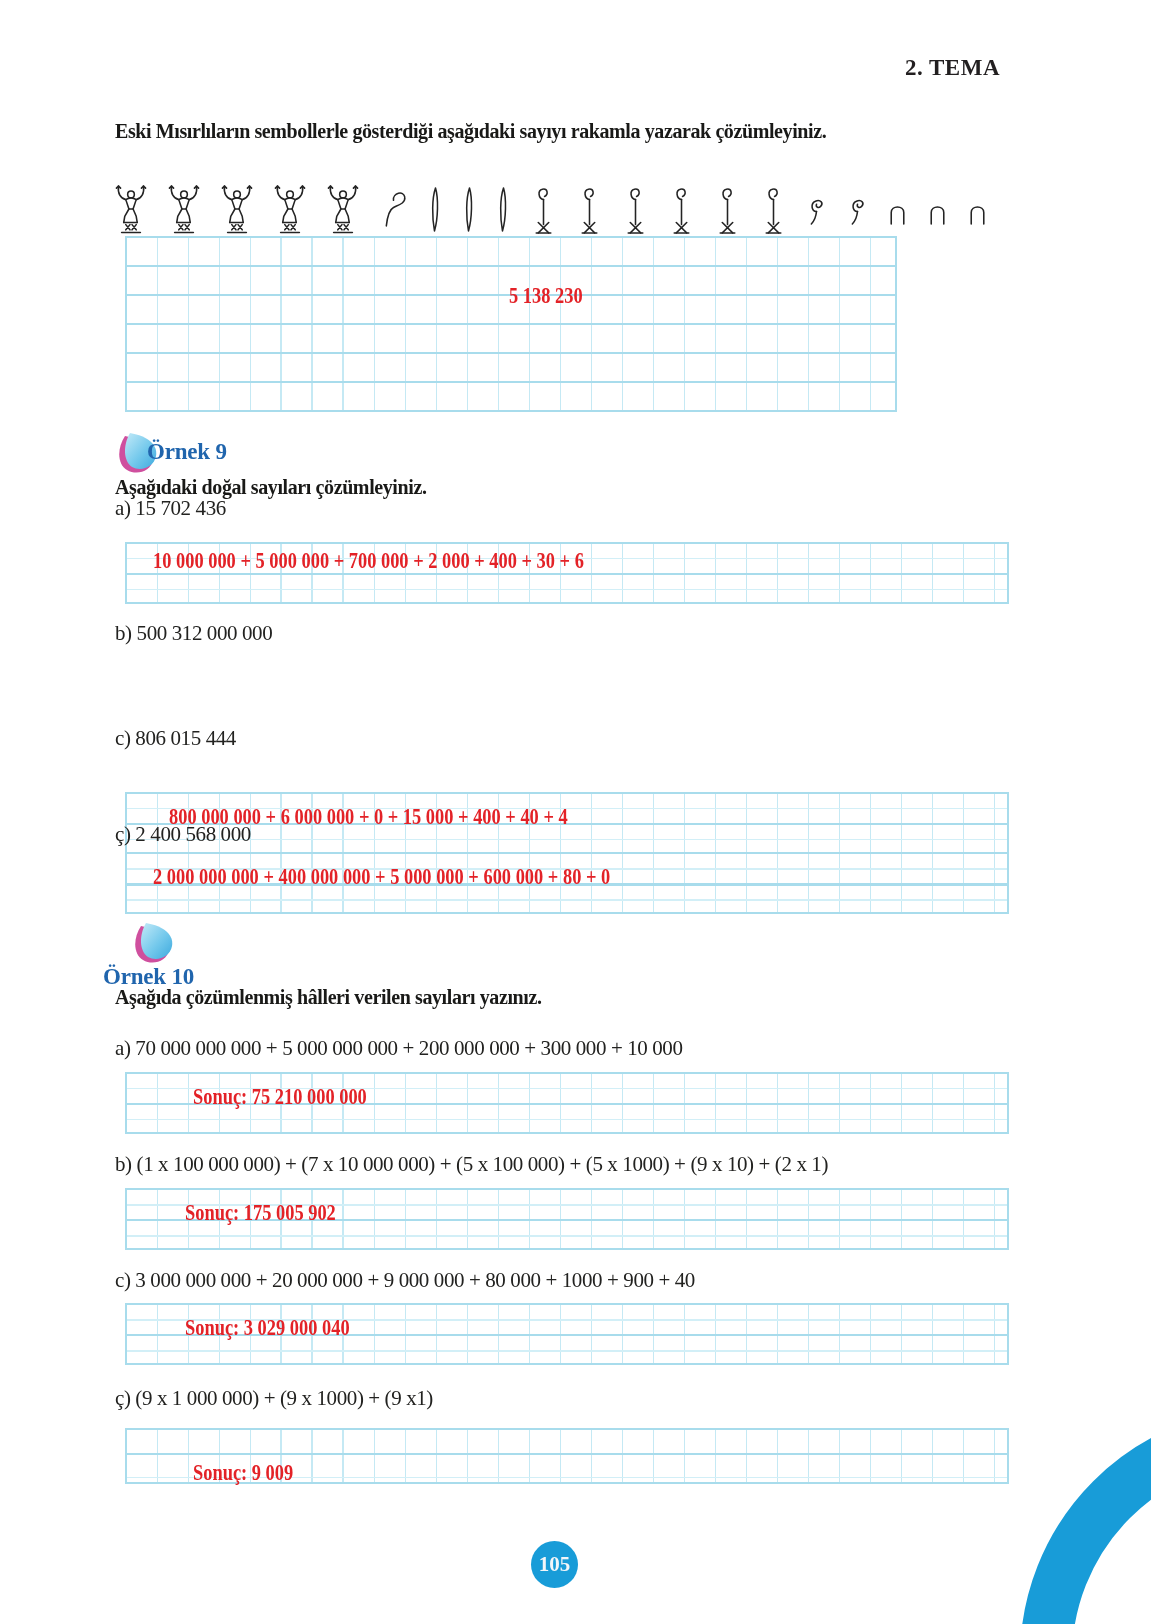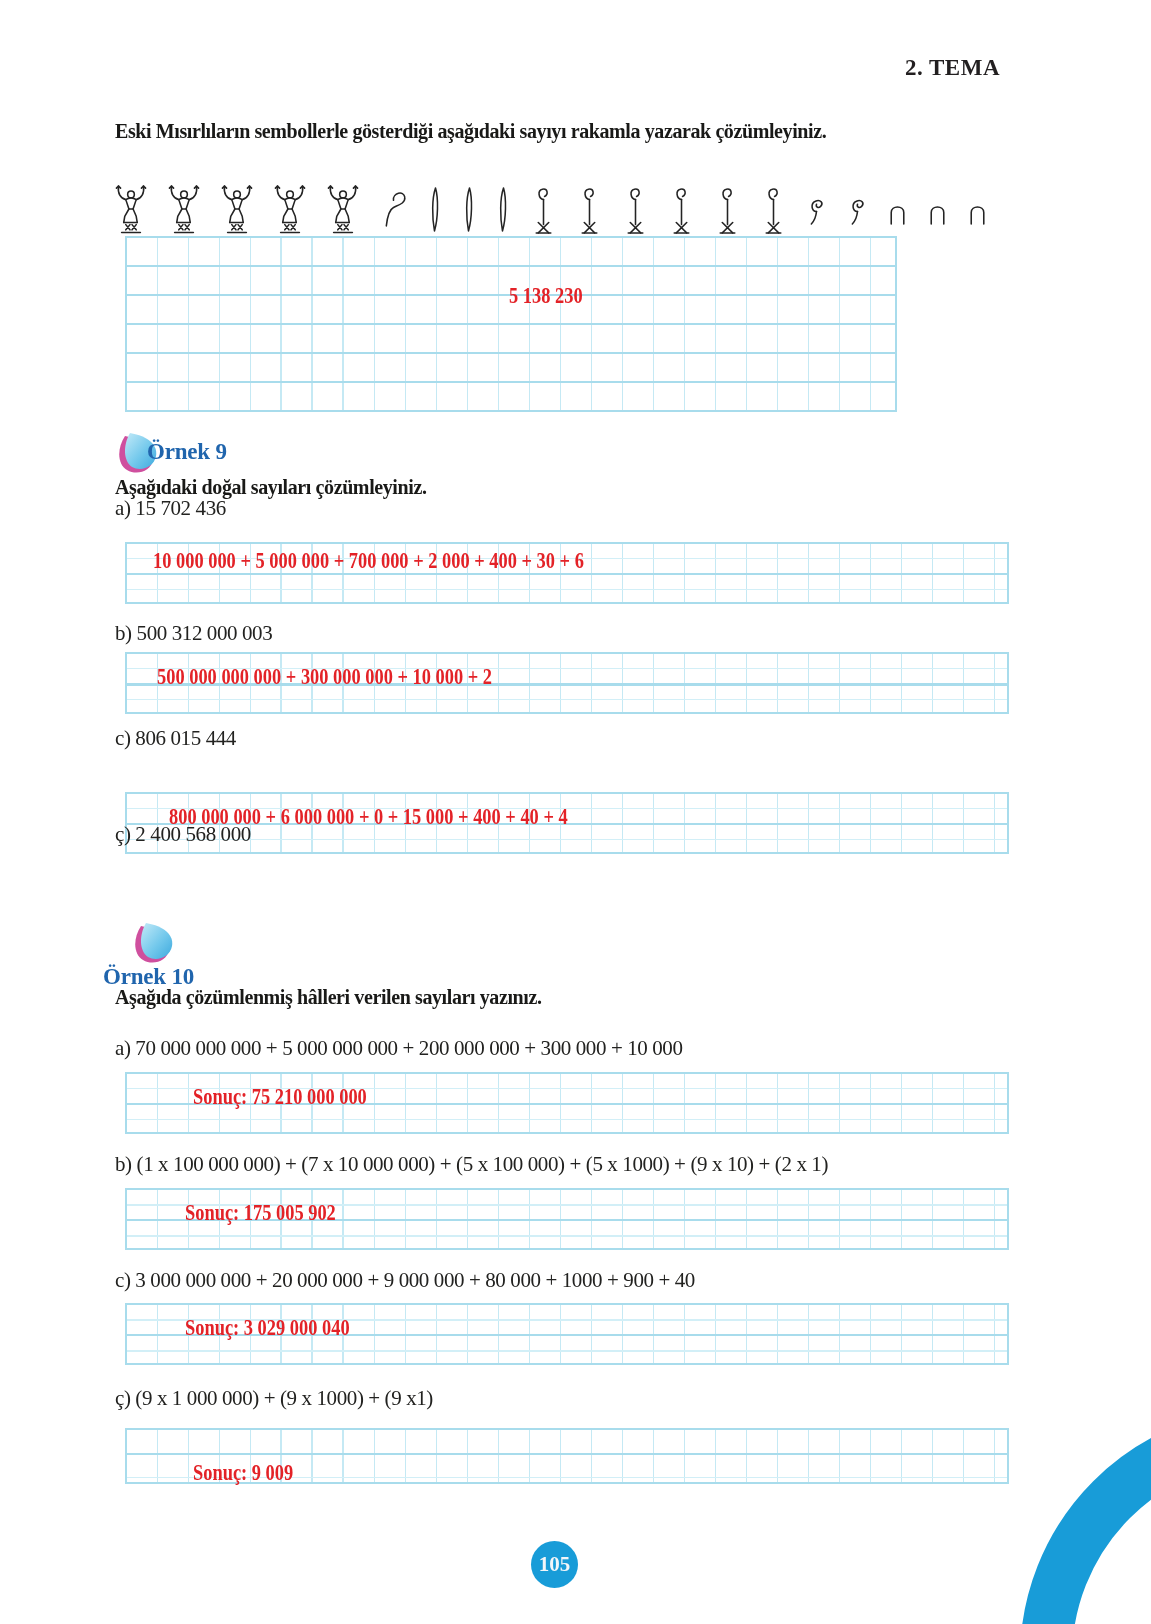--- a/index.html
+++ b/index.html
@@ -298,7 +298,7 @@
     <span class="ans" style="left:26px;top:4px;">10 000 000 + 5 000 000 + 700 000 + 2 000 + 400 + 30 + 6</span>
   </div>
 
-  <div class="item-label" style="top:621px;">b) 500 312 000 003</div>
+  <div class="item-label" style="top:621px;">b) 500 312 000 000</div>
   <div class="grid grid-answer" style="top:652px;">
     <span class="ans" style="left:30px;top:10px;">500 000 000 000 + 300 000 000 + 10 000 + 2</span>
   </div>

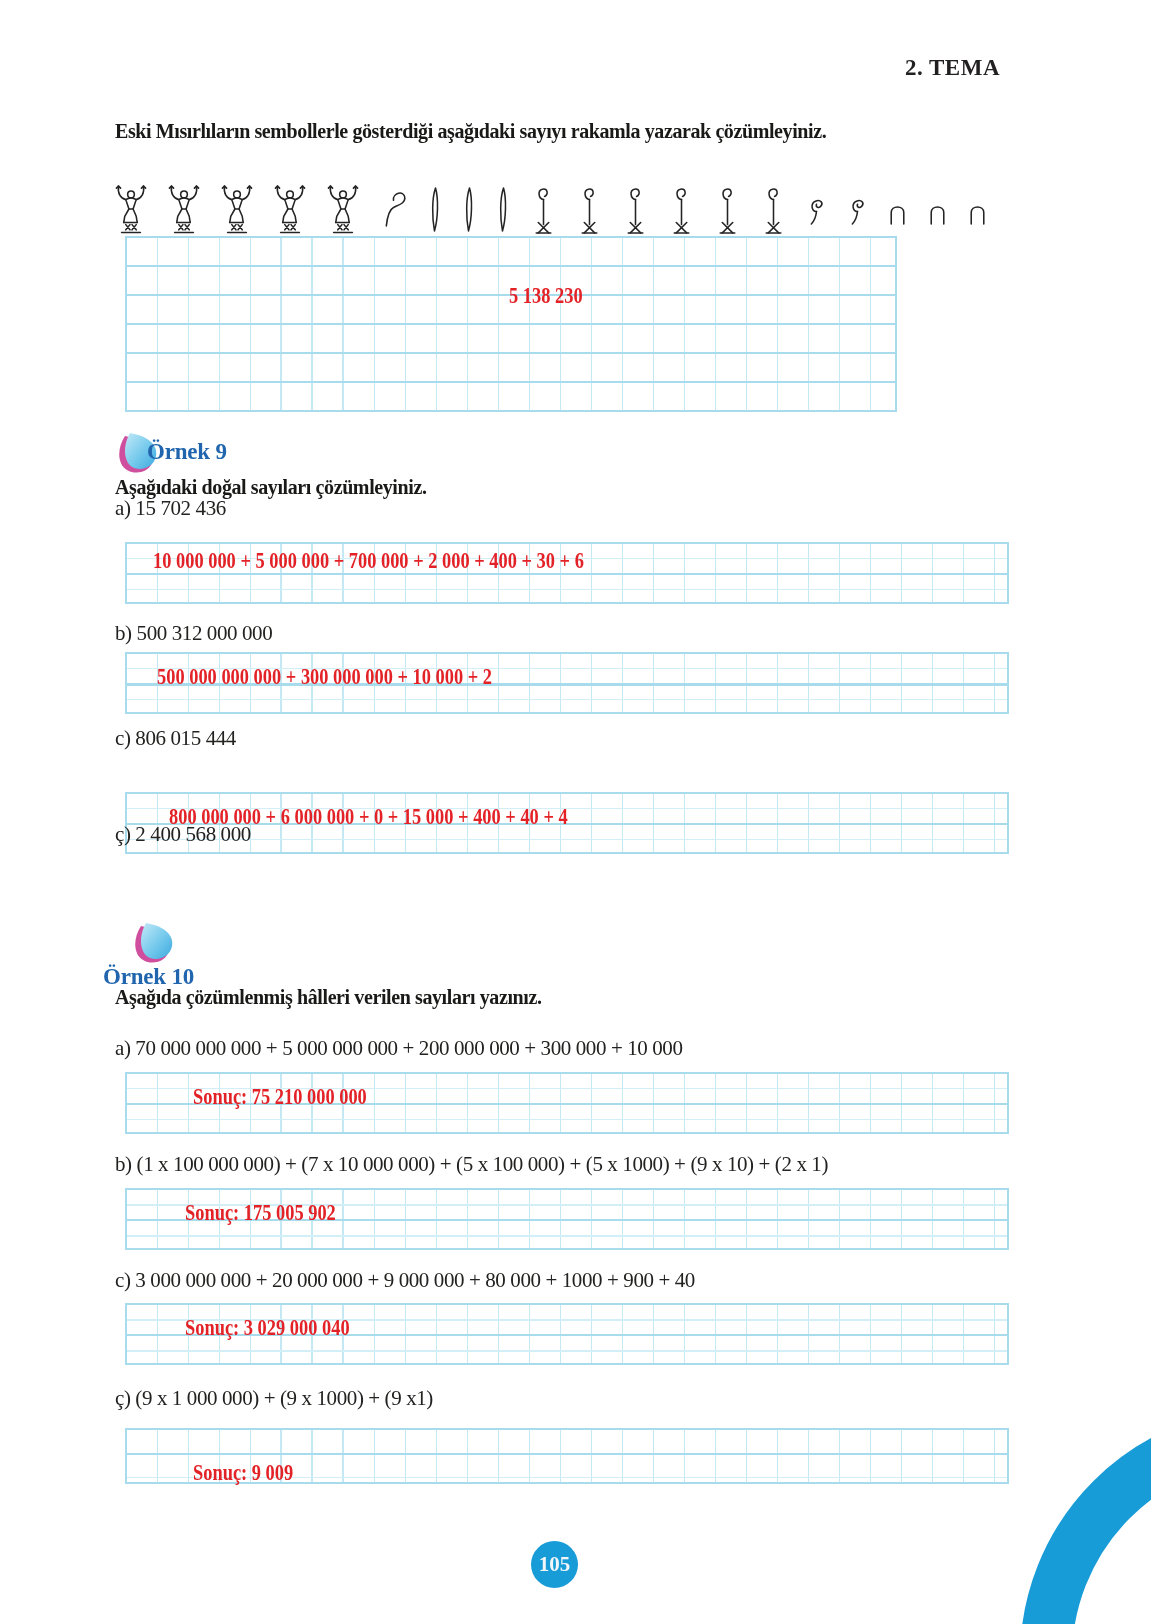--- a/index.html
+++ b/index.html
@@ -299,9 +299,6 @@
   </div>
 
   <div class="item-label" style="top:621px;">b) 500 312 000 000</div>
-  <div class="grid grid-answer" style="top:652px;">
-    <span class="ans" style="left:30px;top:10px;">500 000 000 000 + 300 000 000 + 10 000 + 2</span>
-  </div>
 
   <div class="item-label" style="top:726px;">c) 806 015 444</div>
   <div class="grid grid-answer" style="top:792px;">

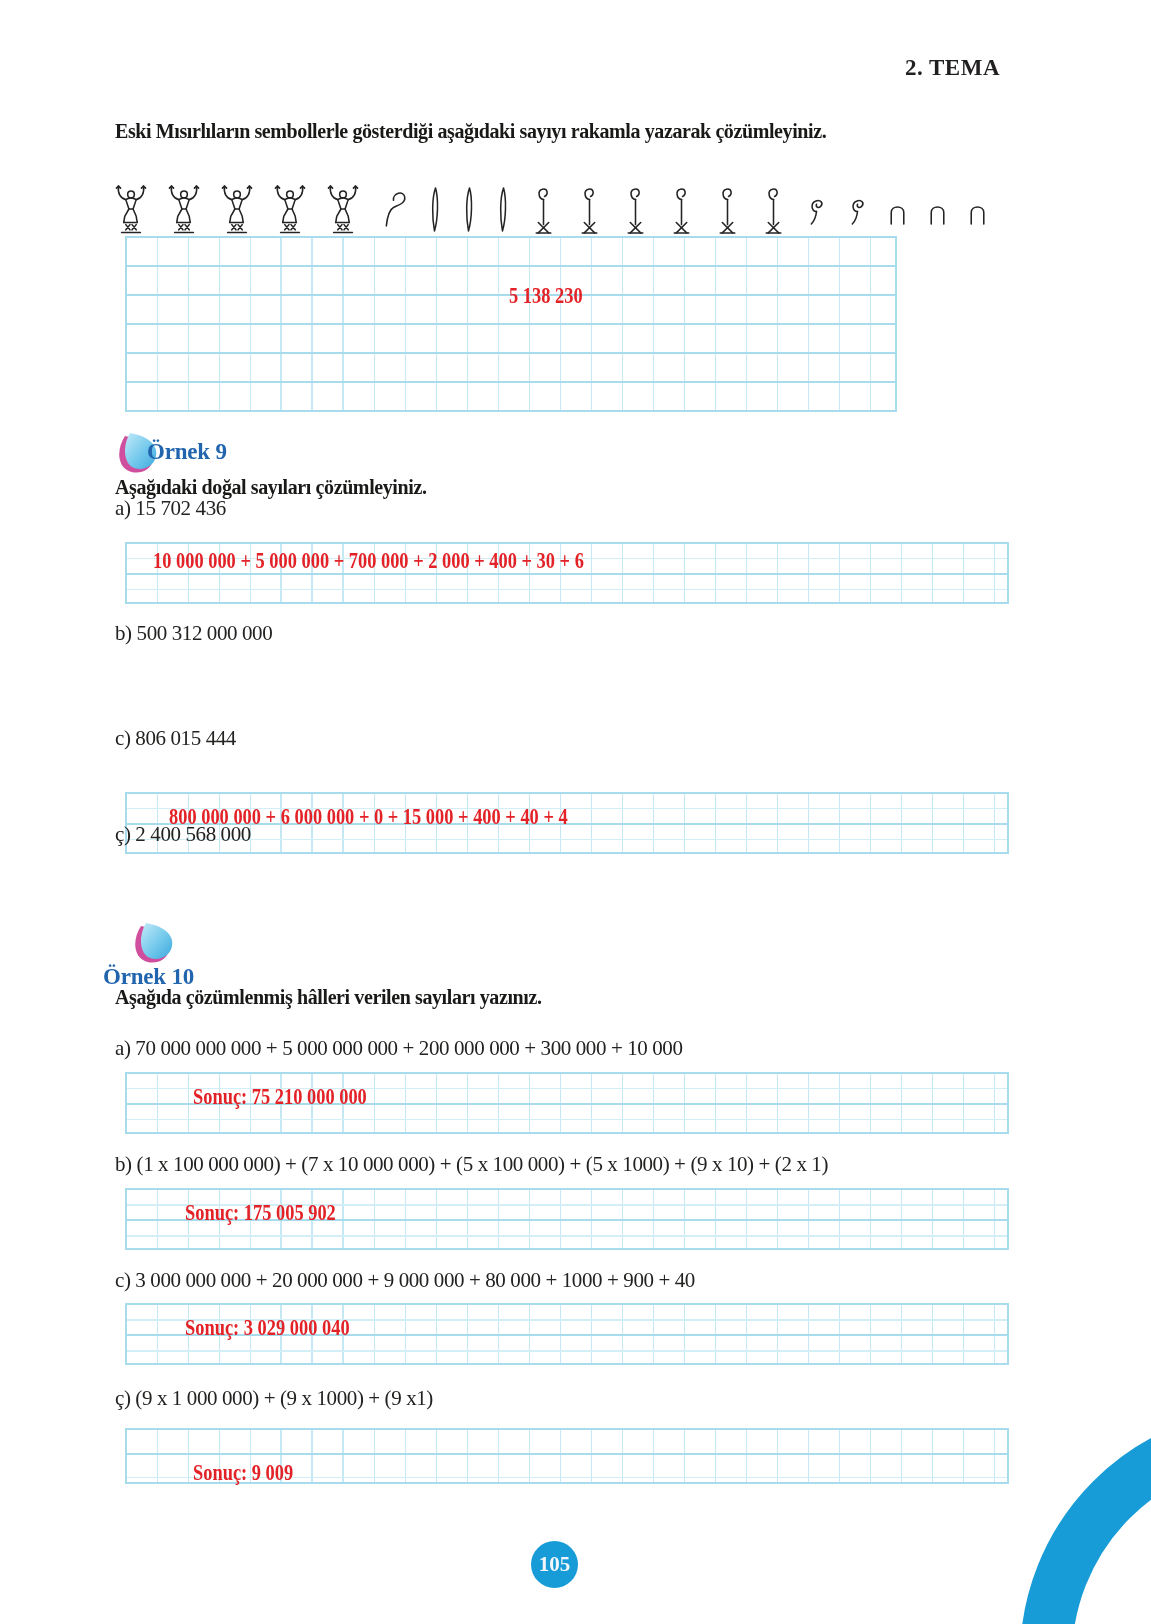--- a/index.html
+++ b/index.html
@@ -306,6 +306,9 @@
   </div>
 
   <div class="item-label" style="top:822px;">ç) 2 400 568 000</div>
+  <div class="grid grid-answer" style="top:852px;">
+    <span class="ans" style="left:26px;top:10px;">2 000 000 000 + 400 000 000 + 5 000 000 + 600 000 + 80 + 0</span>
+  </div>
 
   <div class="ornek" style="top:920px;flex-direction:column;">
     <svg class="ornek-icon" viewBox="0 0 44 44">

